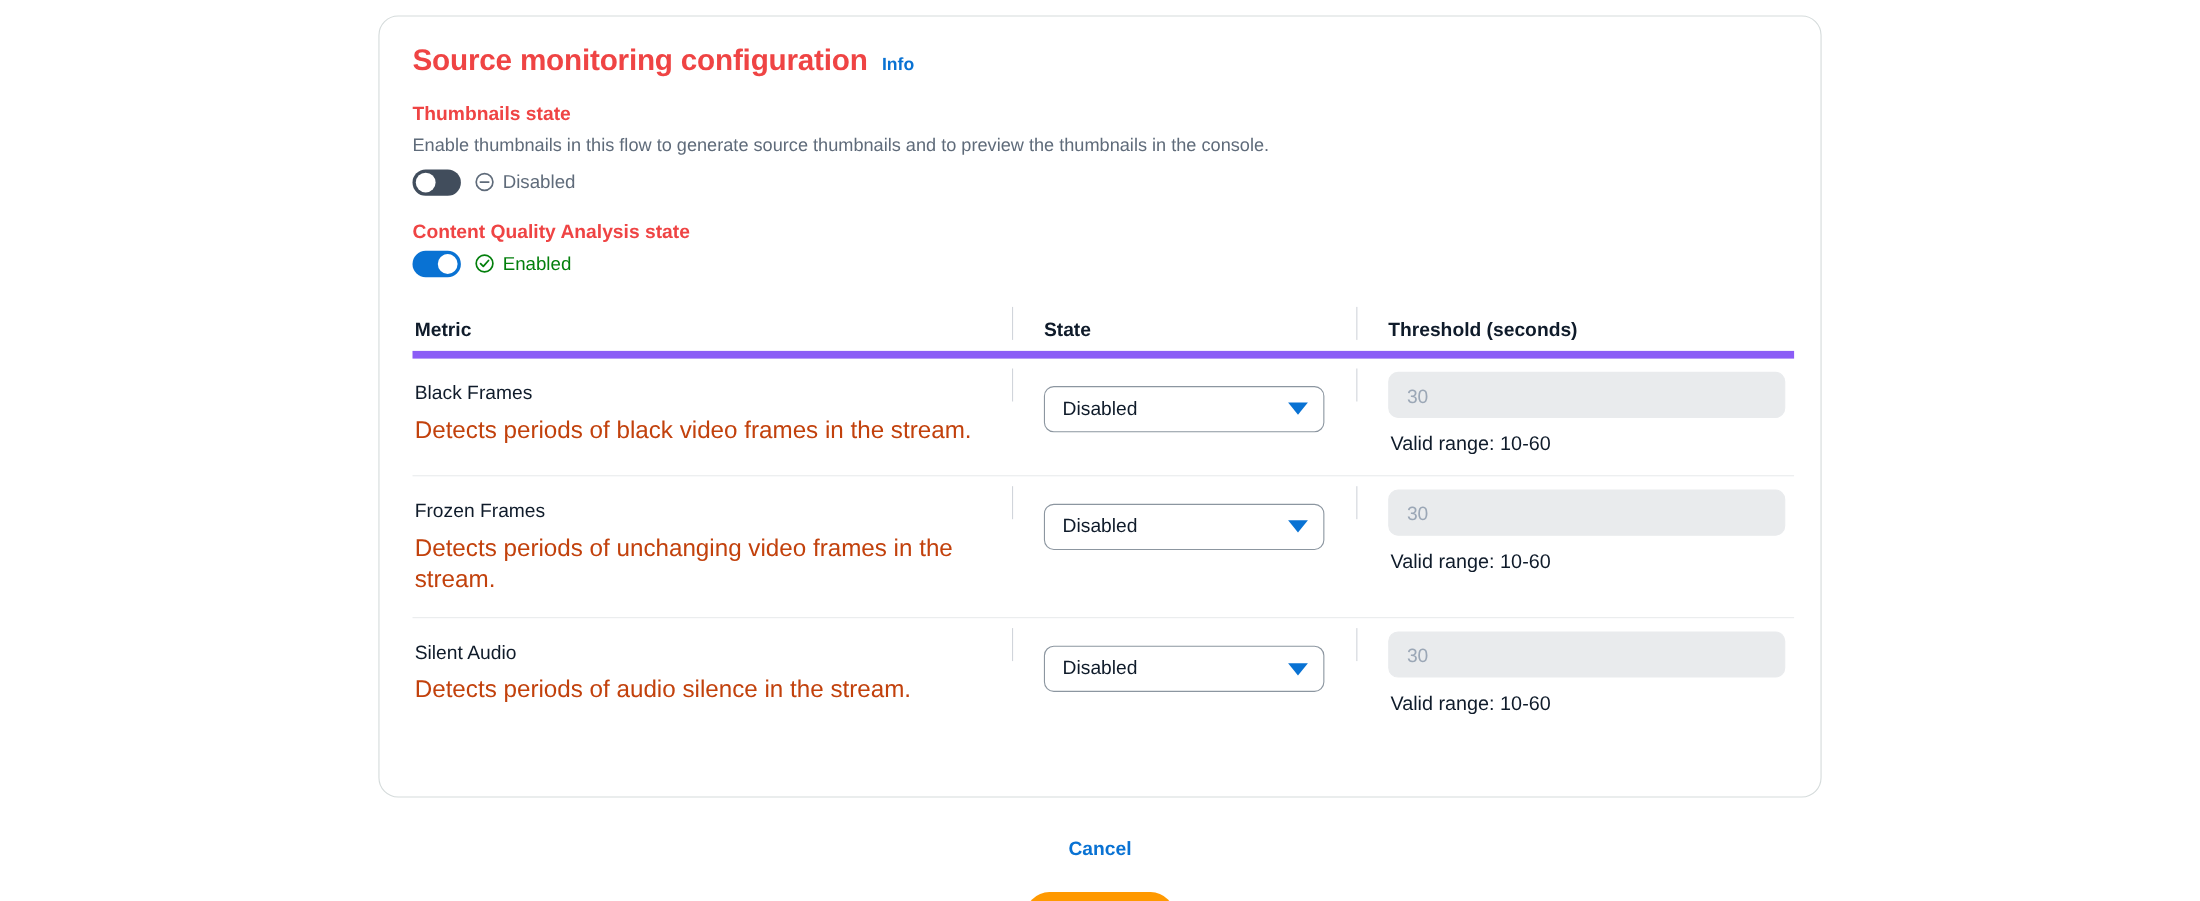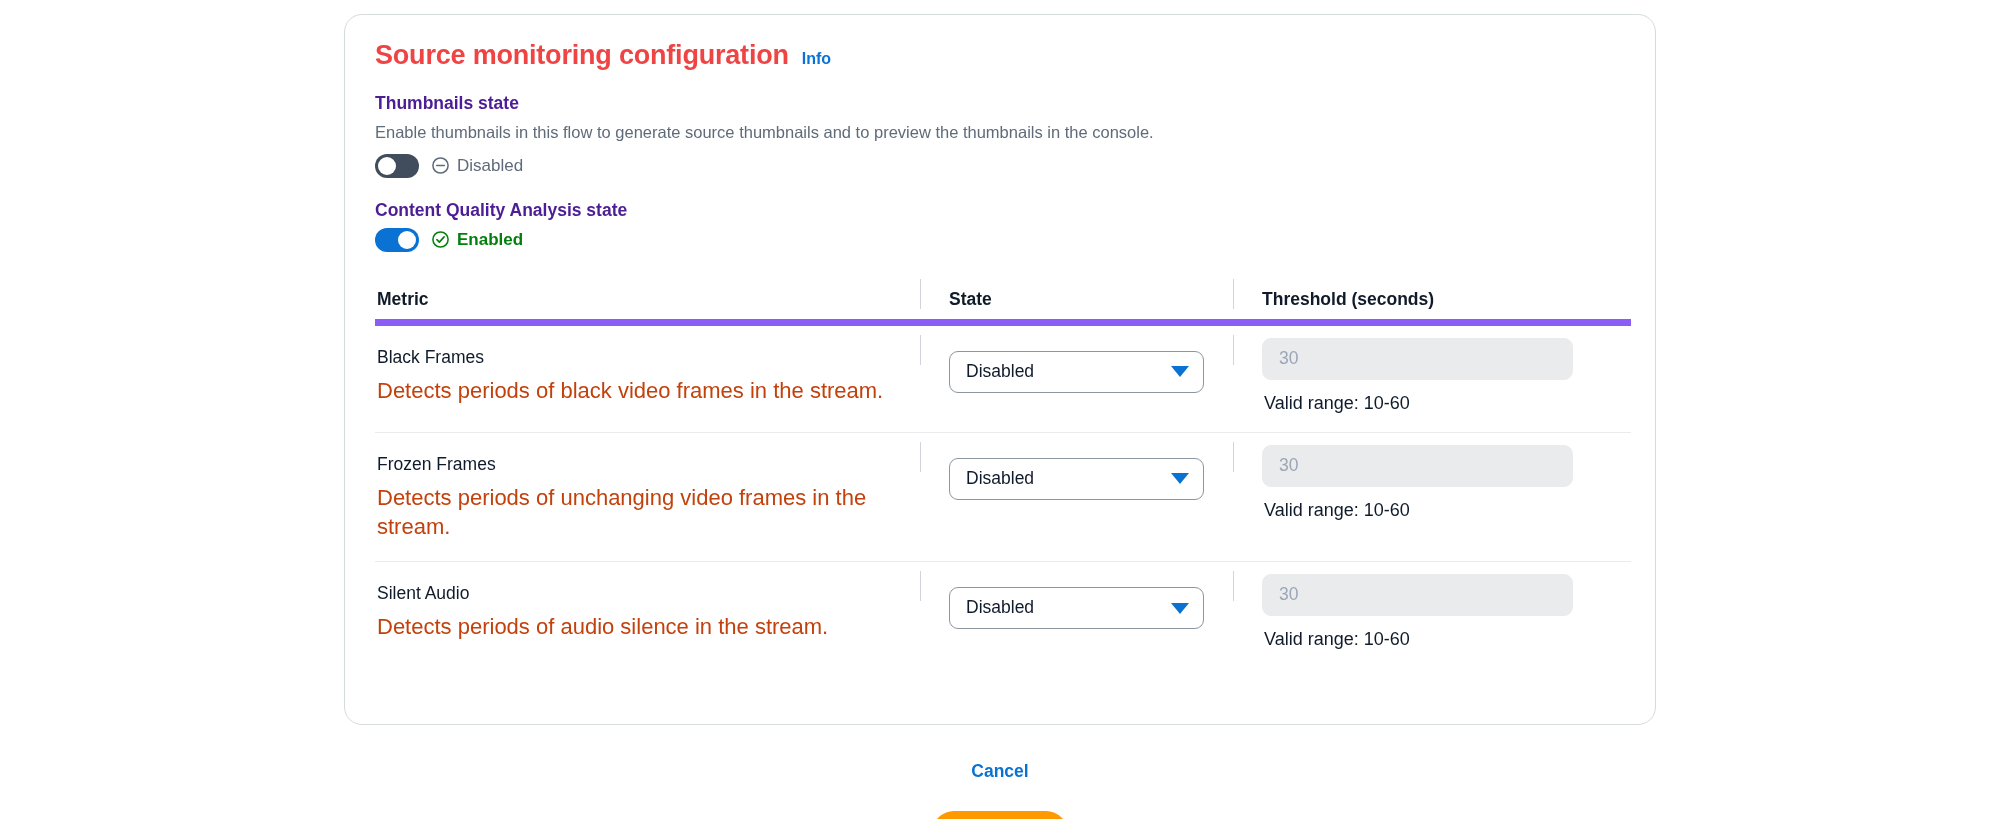--- a/index.html
+++ b/index.html
@@ -45,7 +45,7 @@
   
   .field-group { margin-bottom: 22px; }
   .field-label {
-    font-size: 17.5px; font-weight: bold; color: #4c1d95;
+    font-size: 17.5px; font-weight: bold; color: #ef4444;
     margin-bottom: 7px; line-height: 1.2;
   }
   .field-desc {

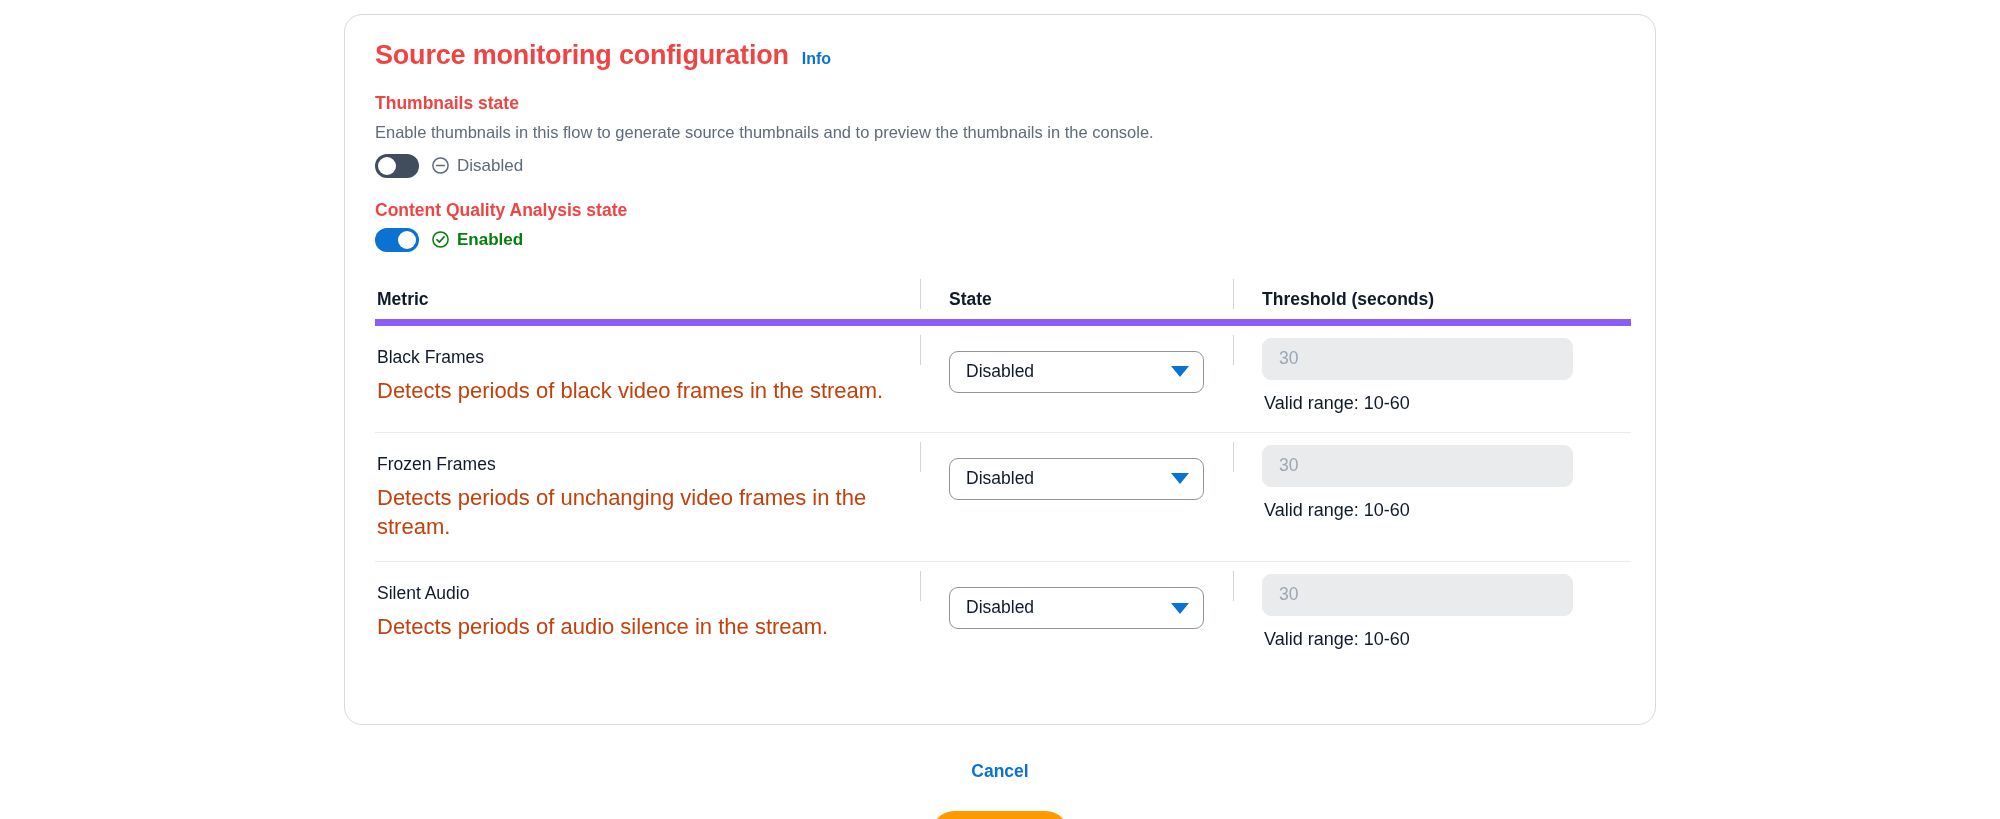--- a/index.html
+++ b/index.html
@@ -72,7 +72,7 @@
   .state-label .glyph { display: flex; align-items: center; }
   .state-text { font-size: 17px; line-height: 1; }
   .state-text.disabled { color: #5f6b7a; }
-  .state-text.enabled  { color: #037f0c; font-weight: 700; }
+  .state-text.enabled  { color: #037f0c; font-weight: 400; }
 
   
   .metrics-table {

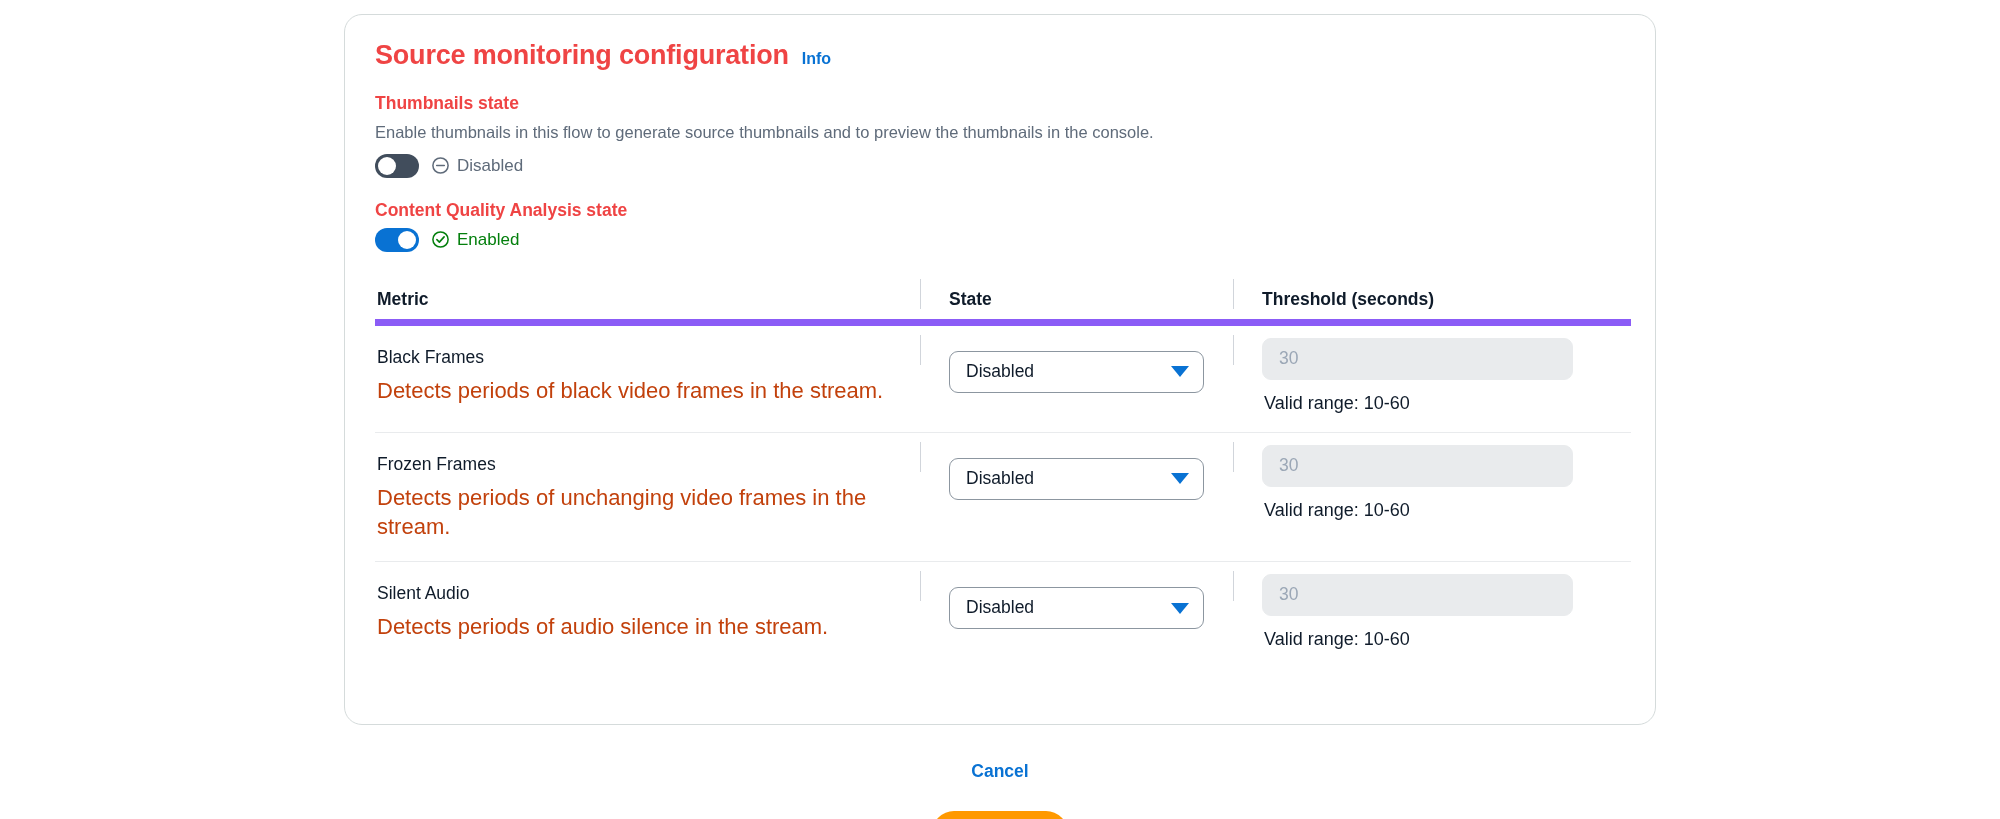--- a/index.html
+++ b/index.html
@@ -137,12 +137,12 @@
 
   
   .thr-input {
-    width: 311px; height: 42px;
+    width: 361px; height: 42px;
     background: #e9ebed;
     border: 1px solid #e9ebed;
     border-radius: 9px;
-    display: flex; align-items: center;
-    padding: 0 16px;
+    display: flex; align-items: flex-start;
+    padding: 13px 16px;
     margin-top: -9px;
   }
   .thr-placeholder { font-size: 17.5px; color: #9ba7b6; line-height: 1; }

